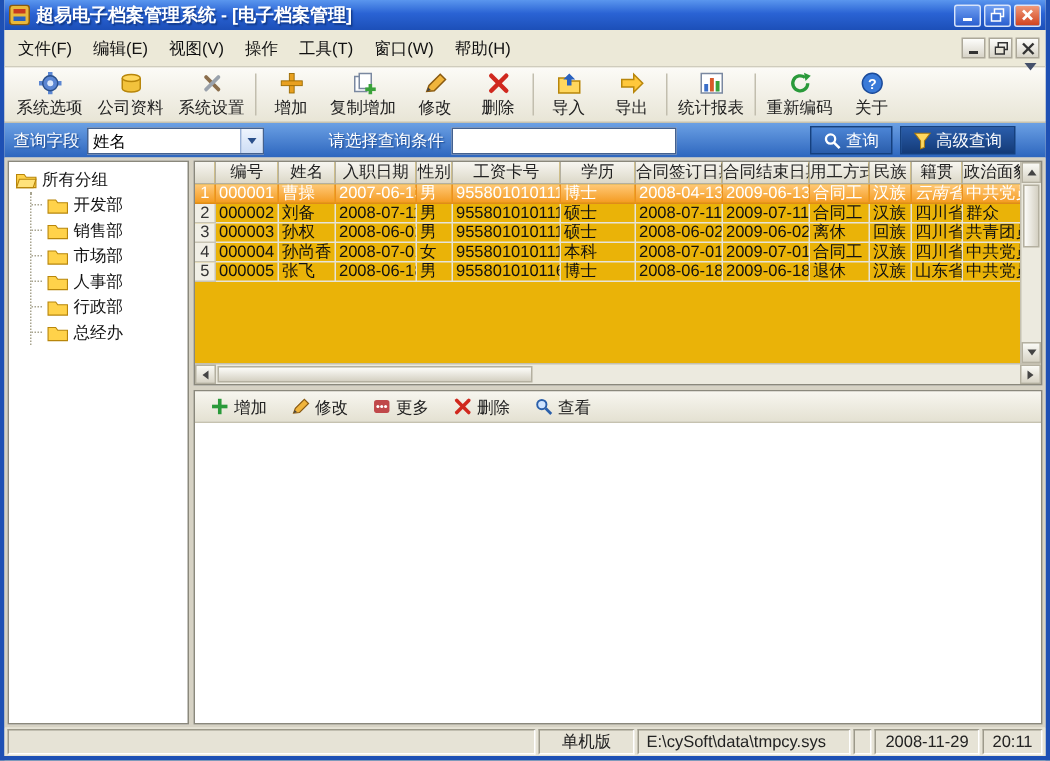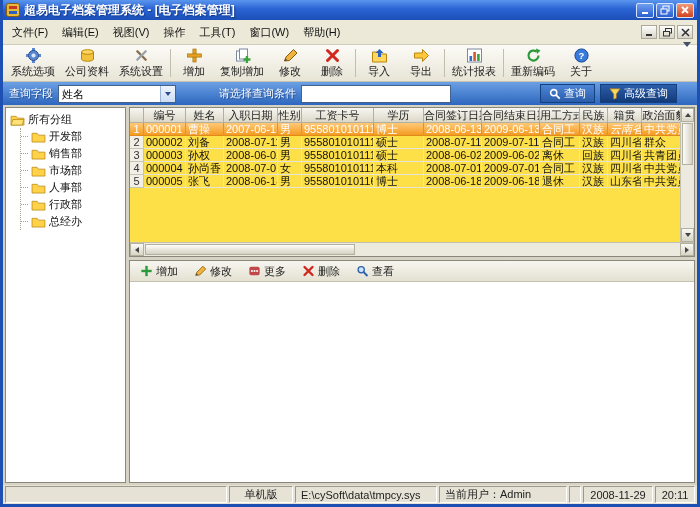--- a/index.html
+++ b/index.html
@@ -62,7 +62,7 @@
   
   .table-area{height:150px;flex:0 0 150px;display:flex;flex-direction:column;border:1px solid #8a887c;background:#fff;min-width:0;}
   .table-main{flex:1;display:flex;min-height:0;}
-  .grid-viewport{flex:1;overflow:hidden;background:#fde047;}
+  .grid-viewport{flex:1;overflow:hidden;background:#eab308;}
   .grid-inner{width:588px;}
   .hrow{display:flex;height:15px;}
   .hcell{flex:0 0 auto;background:linear-gradient(#f7f6f1,#dcd8c8);border-right:1px solid #b4b0a0;border-bottom:1px solid #b4b0a0;font-size:11px;line-height:14px;text-align:center;overflow:hidden;white-space:nowrap;color:#222;}

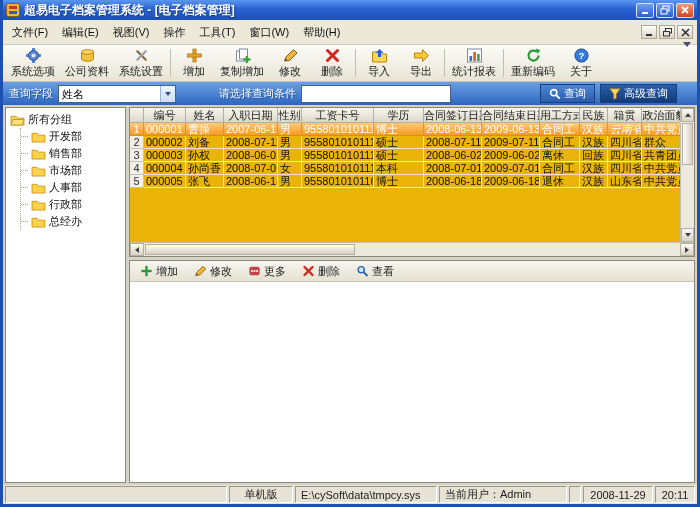--- a/index.html
+++ b/index.html
@@ -418,7 +418,7 @@
                     <div class="dcell" style="width: 24px;">男</div>
                     <div class="dcell" style="width: 72px;">955801010111</div>
                     <div class="dcell" style="width: 50px;">博士</div>
-                    <div class="dcell" style="width: 58px;">2008-06-13</div>
+                    <div class="dcell" style="width: 58px;">2008-04-13</div>
                     <div class="dcell" style="width: 58px;">2009-06-13</div>
                     <div class="dcell" style="width: 40px;">合同工</div>
                     <div class="dcell" style="width: 28px;">汉族</div>

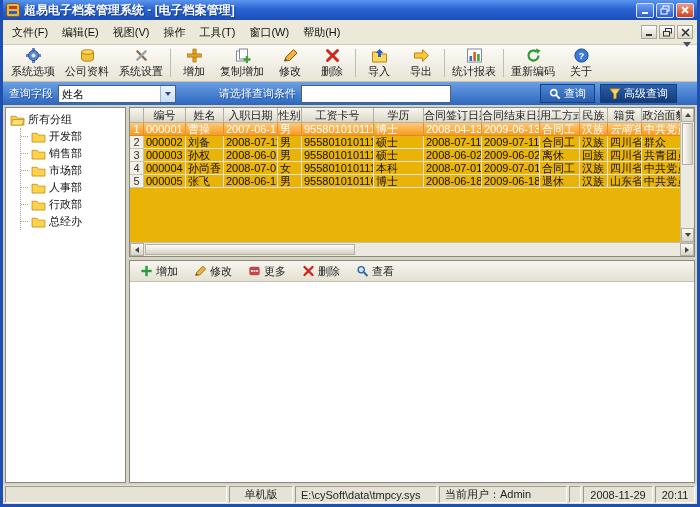--- a/index.html
+++ b/index.html
@@ -575,7 +575,6 @@
       <div class="sb-seg" style="flex: 1 1 0%;"></div>
       <div class="sb-seg" style="width: 64px; justify-content: center;">单机版</div>
       <div class="sb-seg" style="width: 142px;">E:\cySoft\data\tmpcy.sys</div>
-      <div class="sb-seg" style="width: 128px;">当前用户：Admin</div>
       <div class="sb-seg" style="width: 12px;"></div>
       <div class="sb-seg" style="width: 70px; justify-content: center;">2008-11-29</div>
       <div class="sb-seg" style="width: 40px; justify-content: center;">20:11</div>

